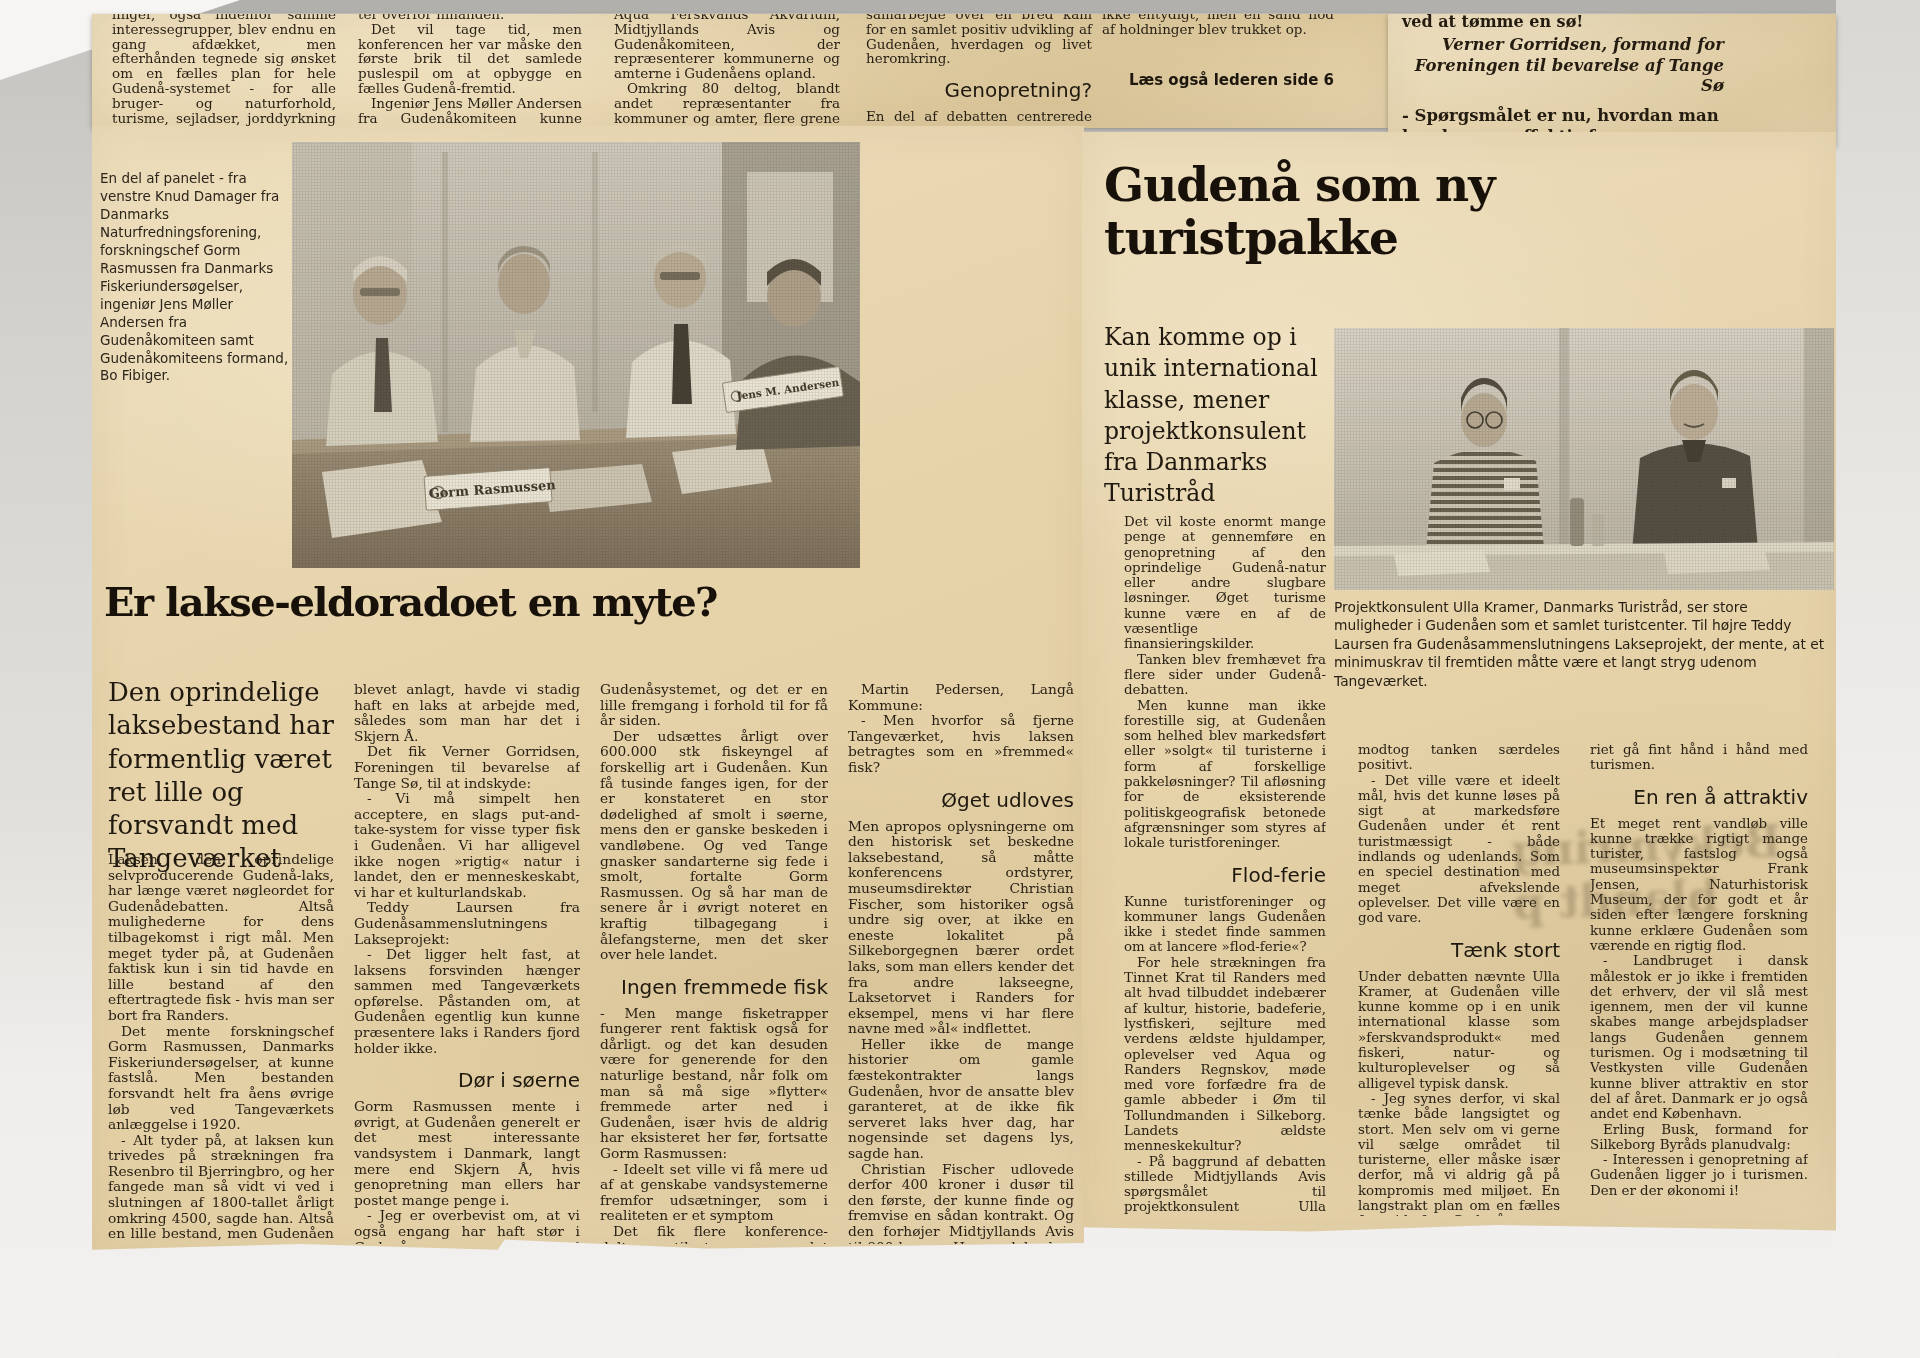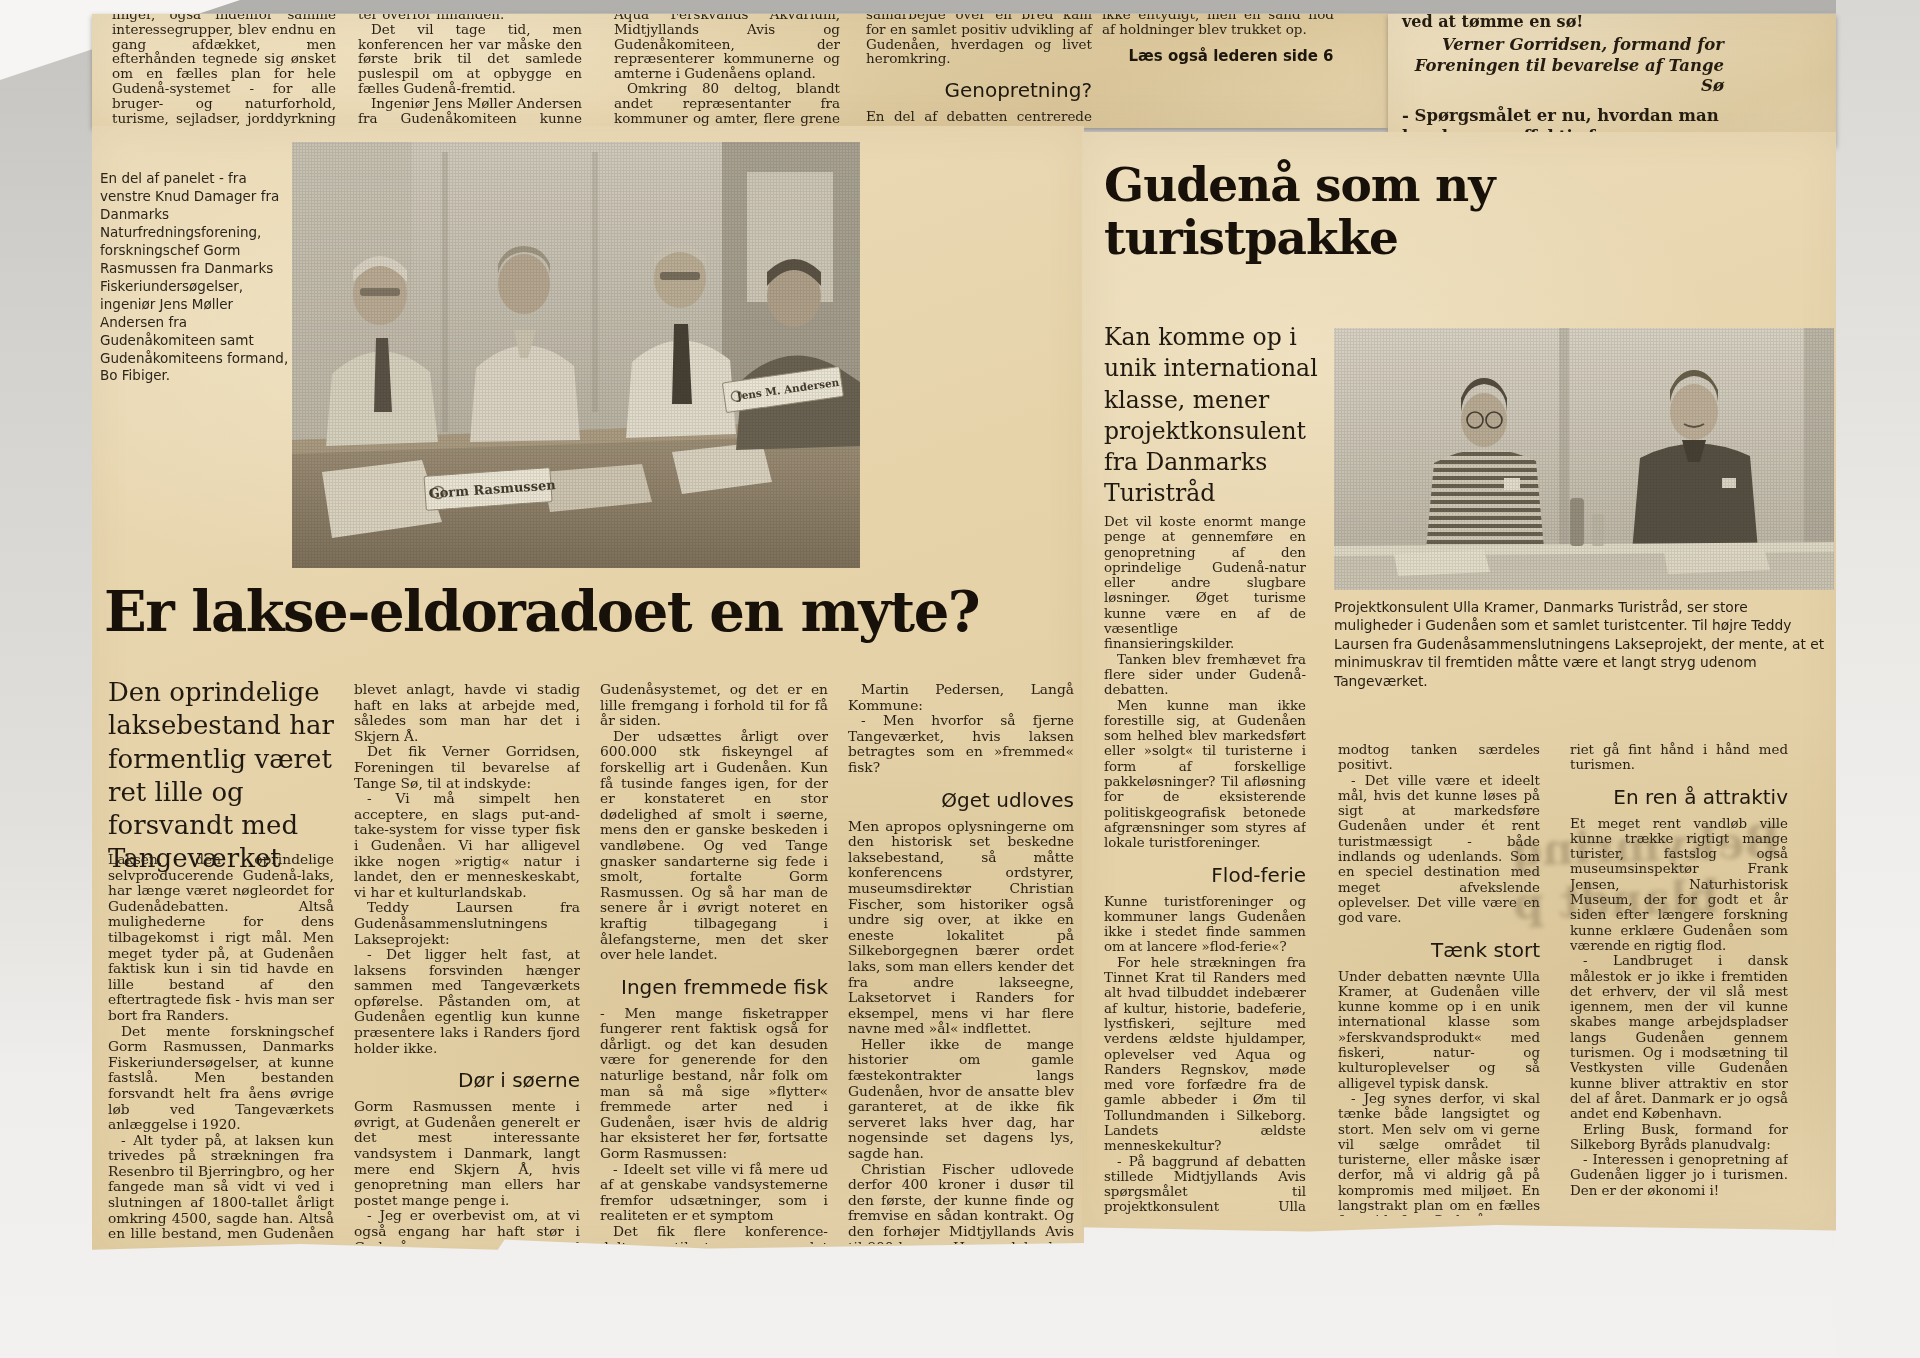--- a/index.html
+++ b/index.html
@@ -35,7 +35,7 @@
   .blk-h{font-family:"DejaVu Sans","Liberation Sans",sans-serif;font-size:20px;line-height:1.15;
          margin:13px 0 7px 0;text-indent:0;text-align:right;color:#1e180e;}
   .blk-b{font-family:"DejaVu Sans","Liberation Sans",sans-serif;font-weight:bold;font-size:15px;
-         text-align:center;padding-left:26px;margin-top:12px;color:#1c160d;}
+         text-align:right;padding-left:26px;margin-top:36px;color:#1c160d;}
 
   .headline{position:absolute;font-weight:bold;color:#17110a;letter-spacing:-1.5px;white-space:nowrap;}
   #left-headline{left:12px;top:452px;font-size:56px;}

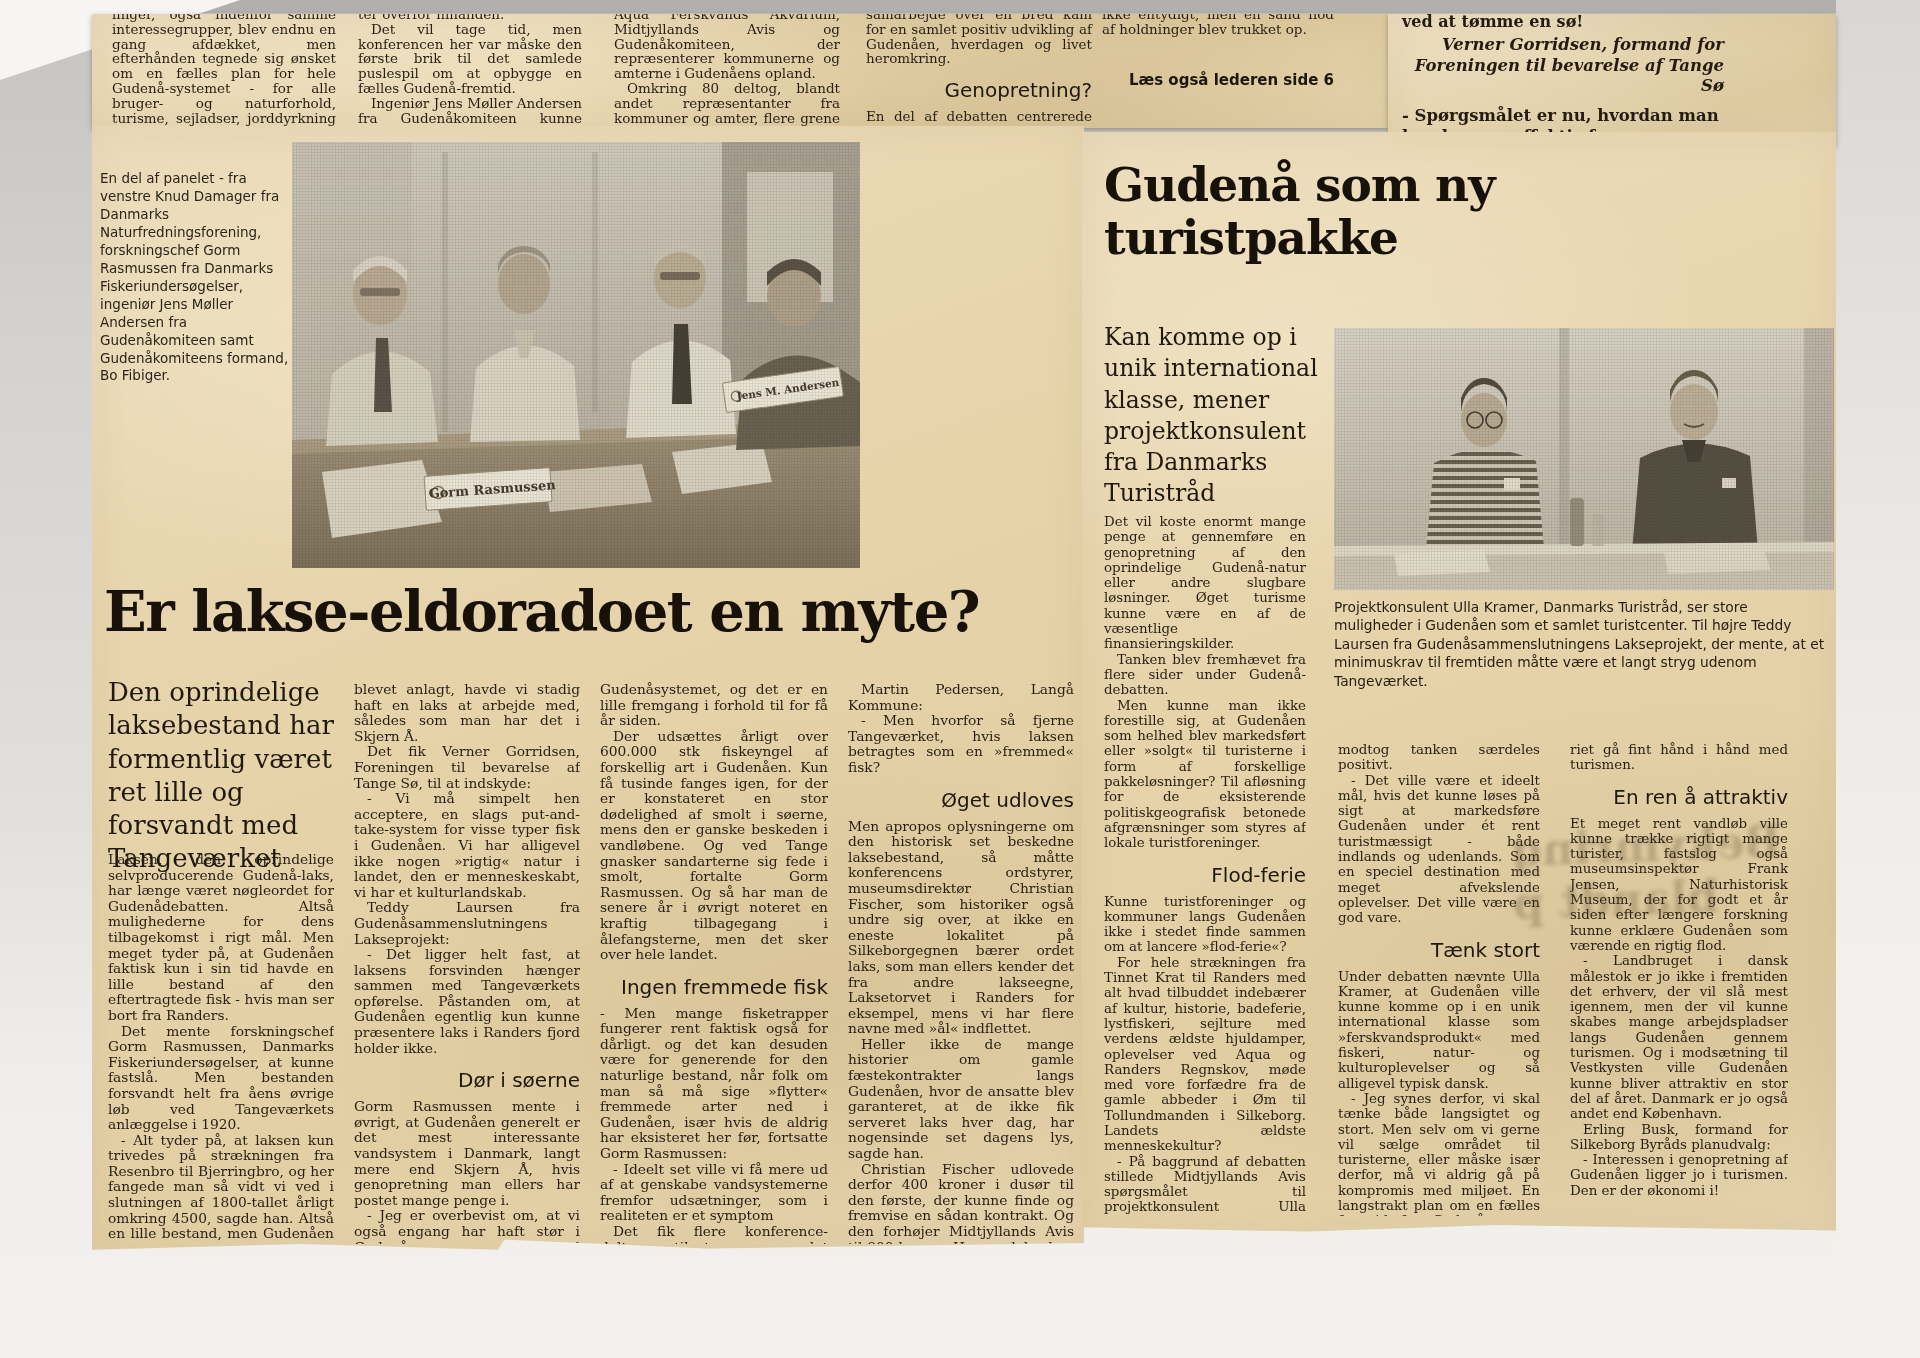--- a/index.html
+++ b/index.html
@@ -28,7 +28,7 @@
   .col{position:absolute;text-align:justify;color:#271f14;}
   .tcol{font-size:13.5px;line-height:14.8px;}
   .bcol{font-size:13.8px;line-height:15.6px;}
-  .rcol{font-size:13.4px;line-height:15.3px;}
+  .rcol{font-size:13.4px;line-height:15.3px;margin-left:20px;}
   .blk{margin:0;}
   .blk-p{text-indent:13px;}
   .blk-p0{text-indent:0;}

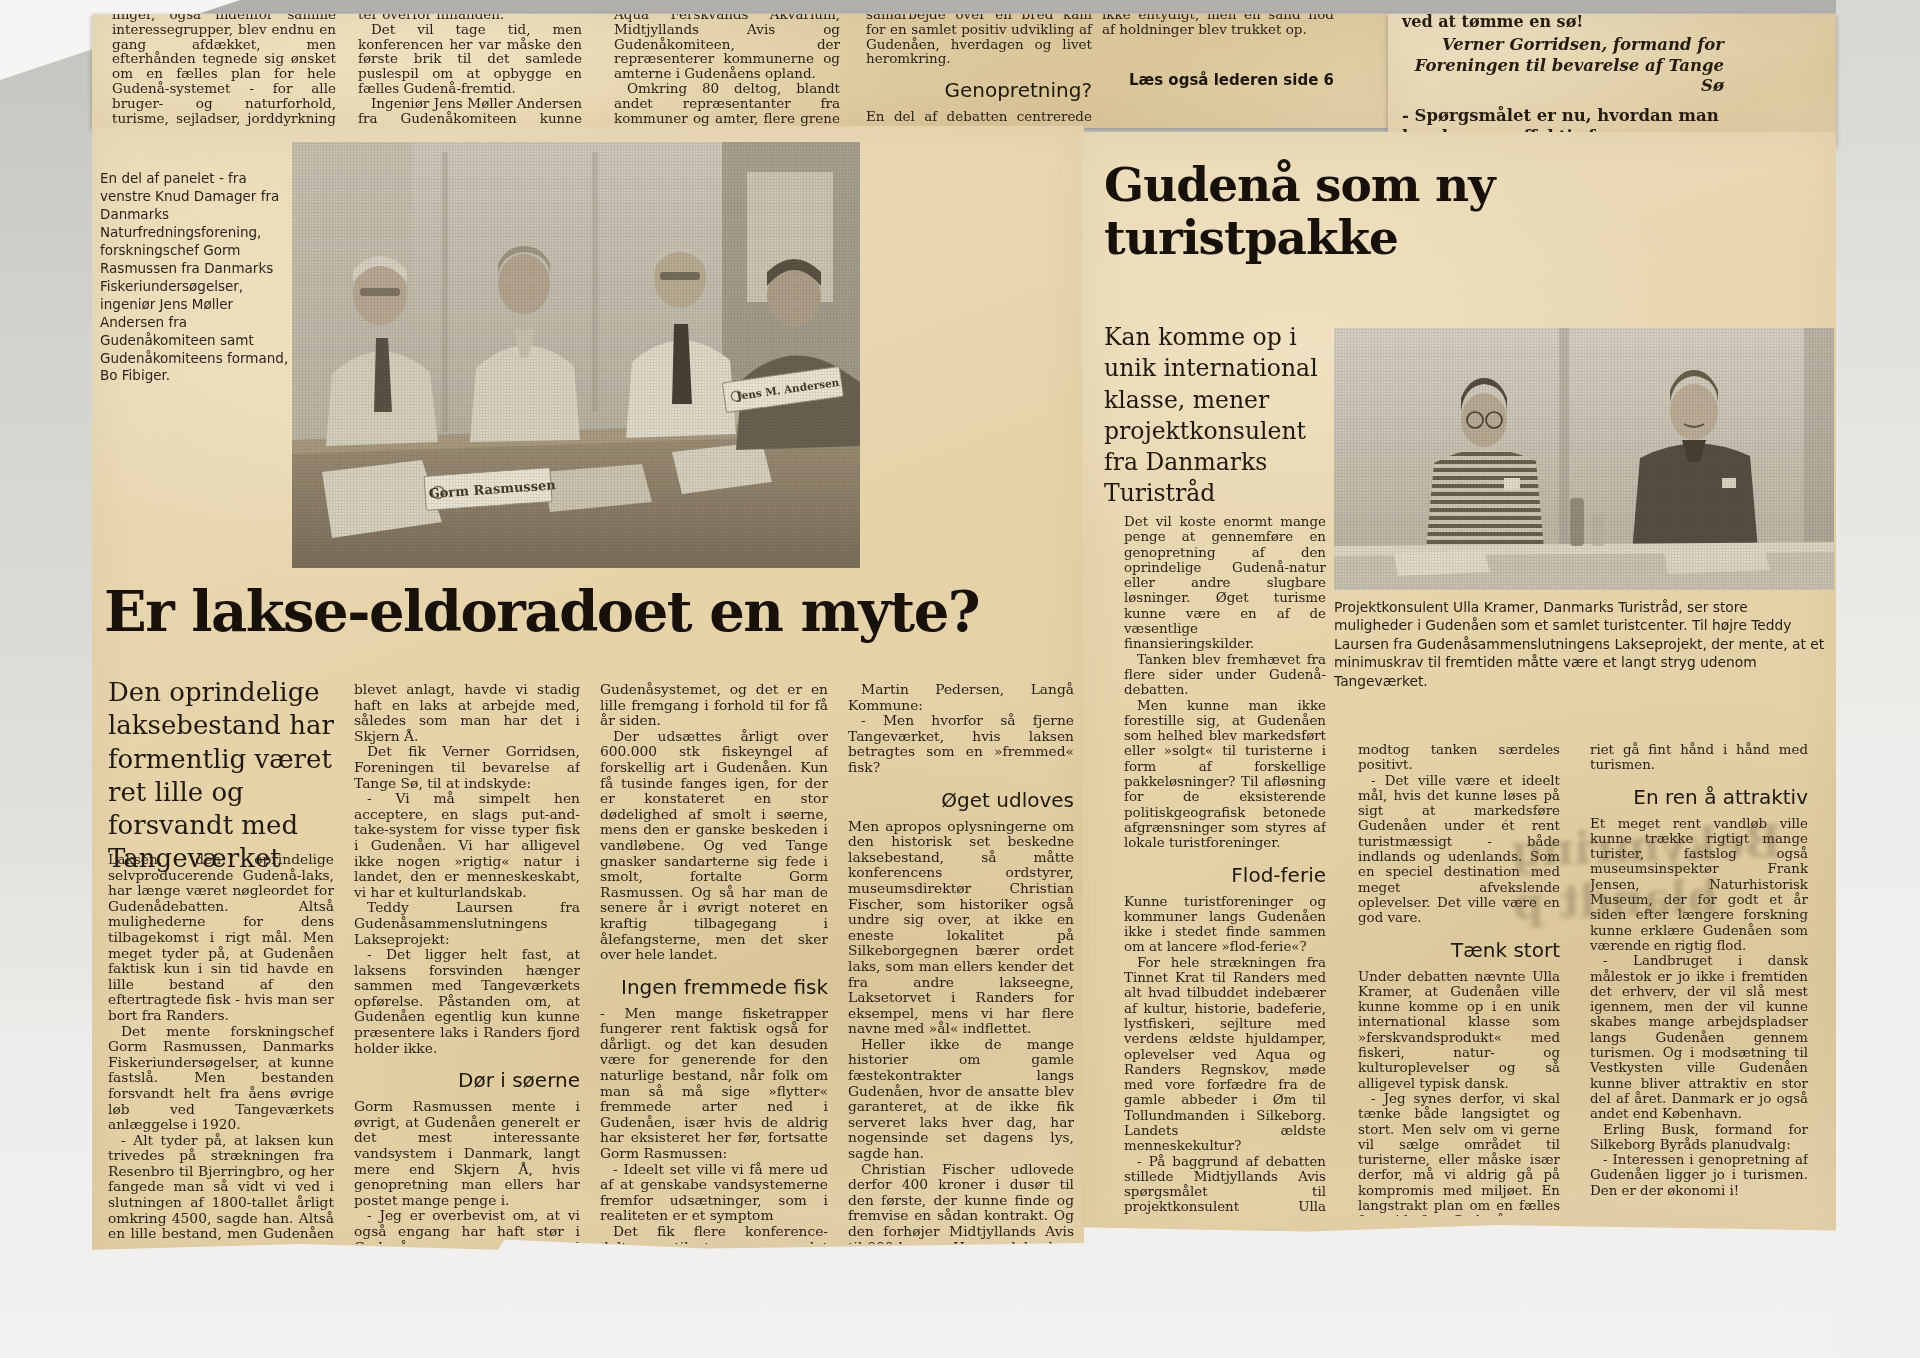--- a/index.html
+++ b/index.html
@@ -38,7 +38,7 @@
          text-align:right;padding-left:26px;margin-top:36px;color:#1c160d;}
 
   .headline{position:absolute;font-weight:bold;color:#17110a;letter-spacing:-1.5px;white-space:nowrap;}
-  #left-headline{left:12px;top:452px;font-size:56px;}
+  #left-headline{left:12px;top:452px;font-size:40px;}
   #right-headline{left:22px;top:26px;font-size:47px;line-height:1.13;white-space:normal;letter-spacing:-1px;}
   .standfirst{position:absolute;color:#201910;}
   #left-standfirst{left:16px;top:550px;width:232px;font-size:26px;line-height:1.28;text-align:left;}

